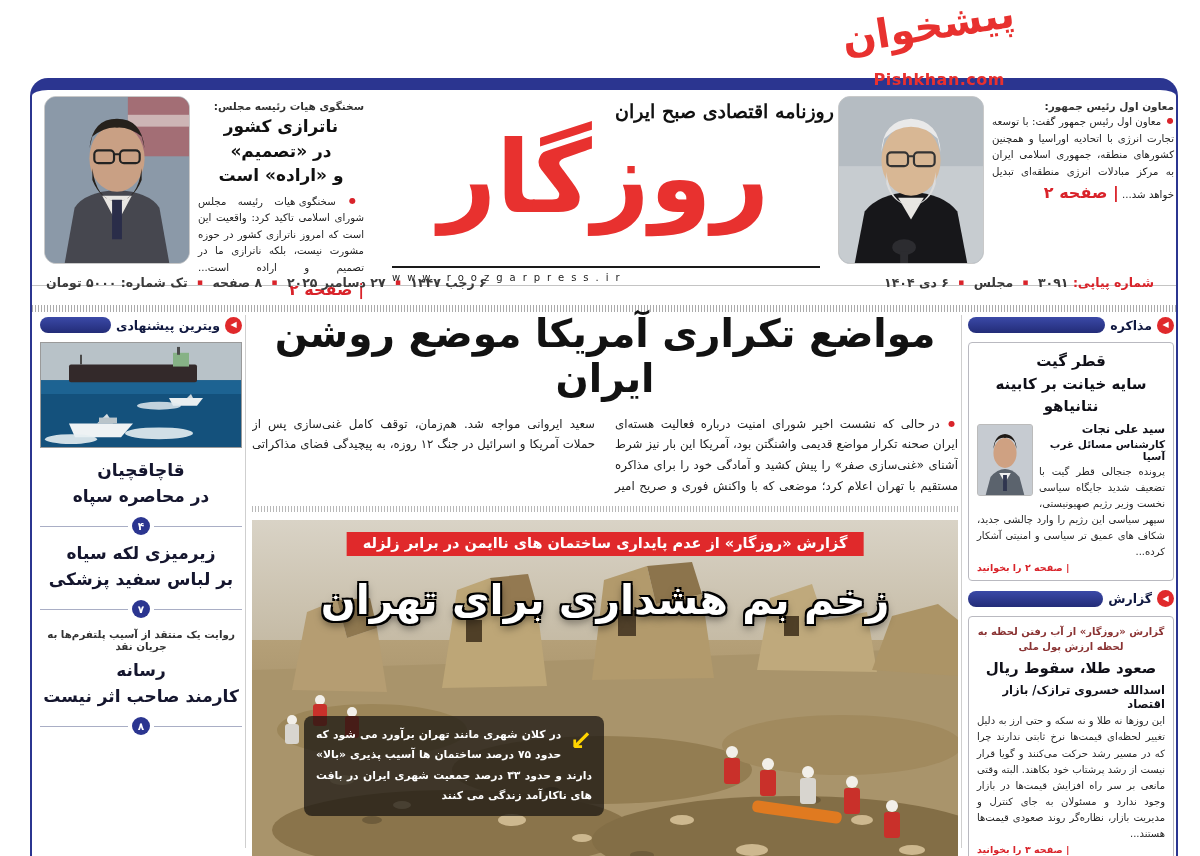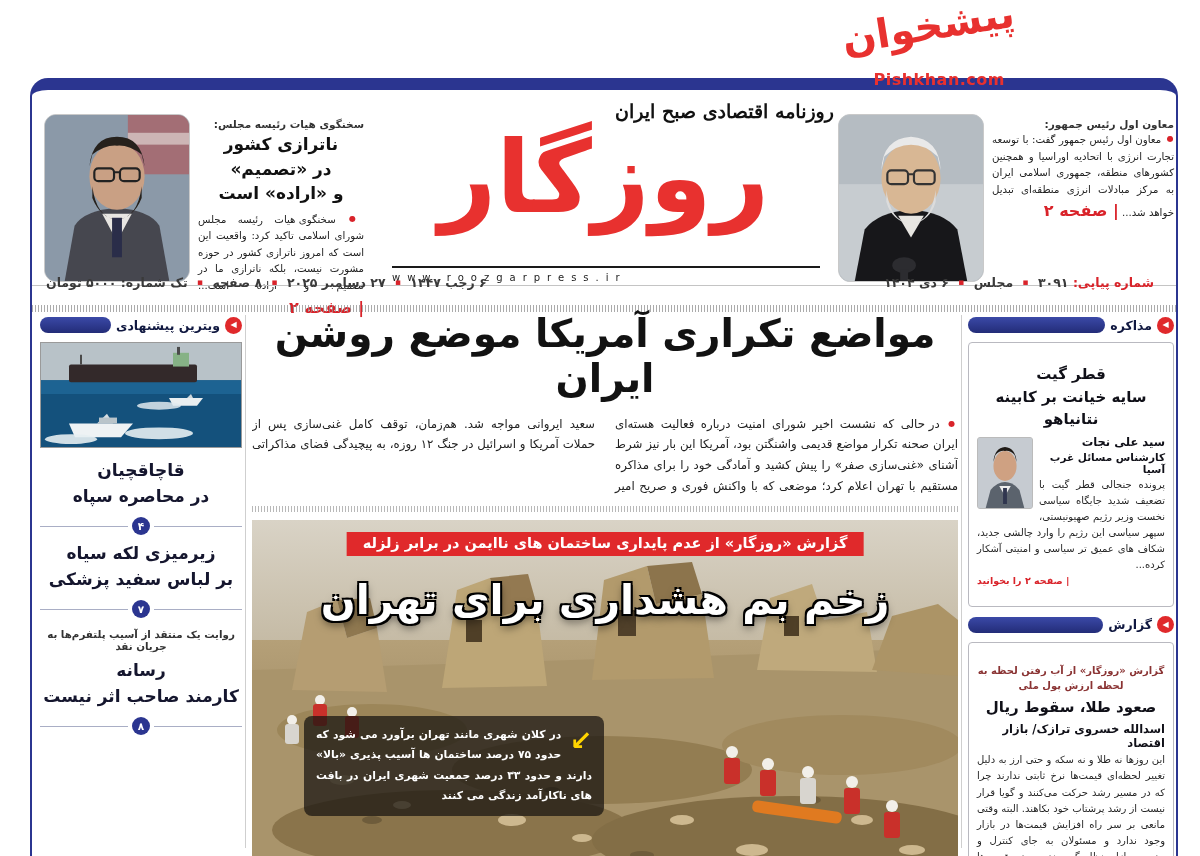--- a/index.html
+++ b/index.html
@@ -26,7 +26,7 @@
     border-radius:18px 18px 0 0; border-bottom:0; z-index:1; }
 
   
-  .top-story { top:114px; height:172px; display:flex; gap:8px; z-index:2; }
+  .top-story { top:96px; height:172px; display:flex; gap:8px; z-index:2; }
   .ts-left  { left:44px;  width:320px; }
   .ts-right { left:838px; width:336px; }
   .ts-photo { flex:0 0 146px; height:168px; border:1px solid #c9c9c9; border-radius:12px; overflow:hidden; background:#9aa7b5; }

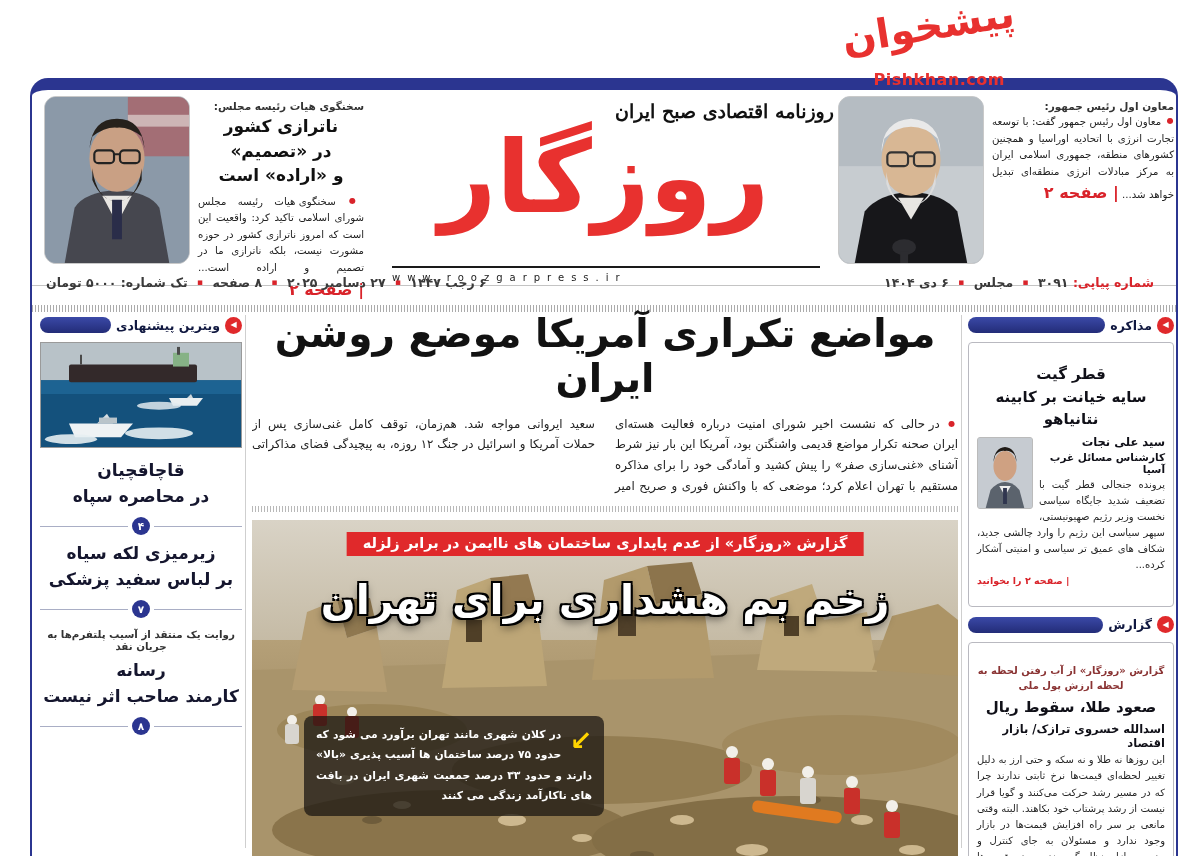--- a/index.html
+++ b/index.html
@@ -83,7 +83,7 @@
 
   
   .rcol { left:968px; top:314px; width:206px; z-index:2; }
-  .sec-box { border:1px solid #b9b9c0; border-radius:4px; background:#fff; padding:20px 8px; margin-bottom:7px; }
+  .sec-box { border:1px solid #b9b9c0; border-radius:4px; background:#fff; padding:7px 8px; margin-bottom:7px; }
   .sb-kicker { font-size:10px; font-weight:bold; color:#8a3333; text-align:center; line-height:1.5; margin-bottom:3px; }
   .sb-title { font-size:15px; font-weight:bold; color:#101018; text-align:center; line-height:1.5;
     white-space:pre-line; margin-bottom:4px; }

